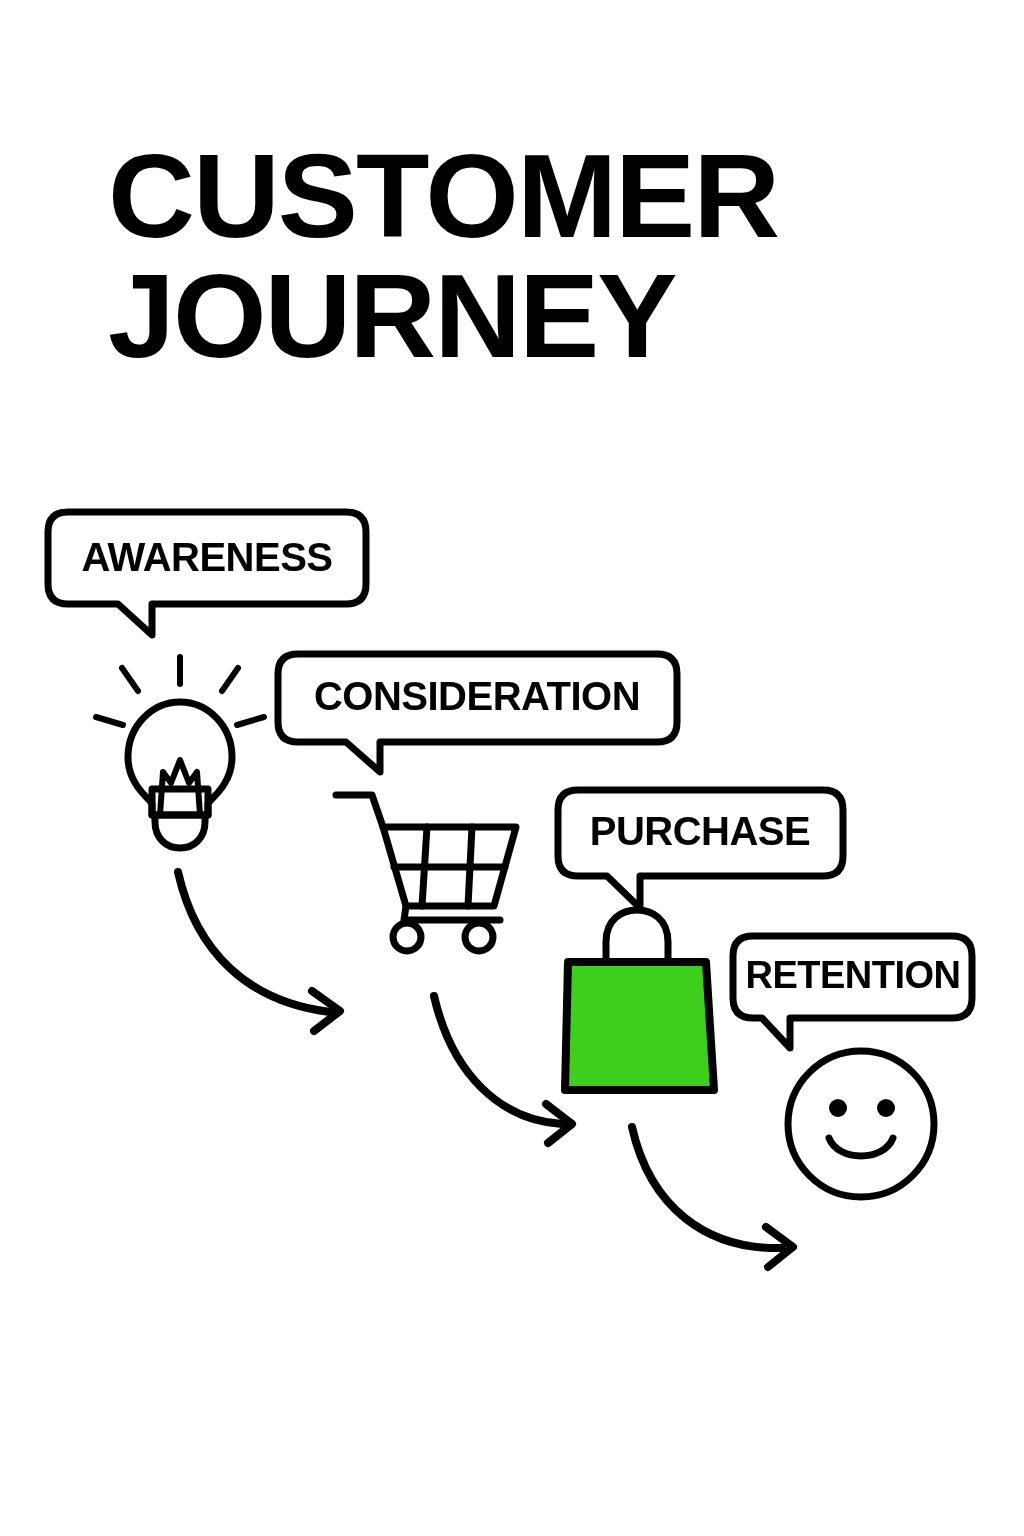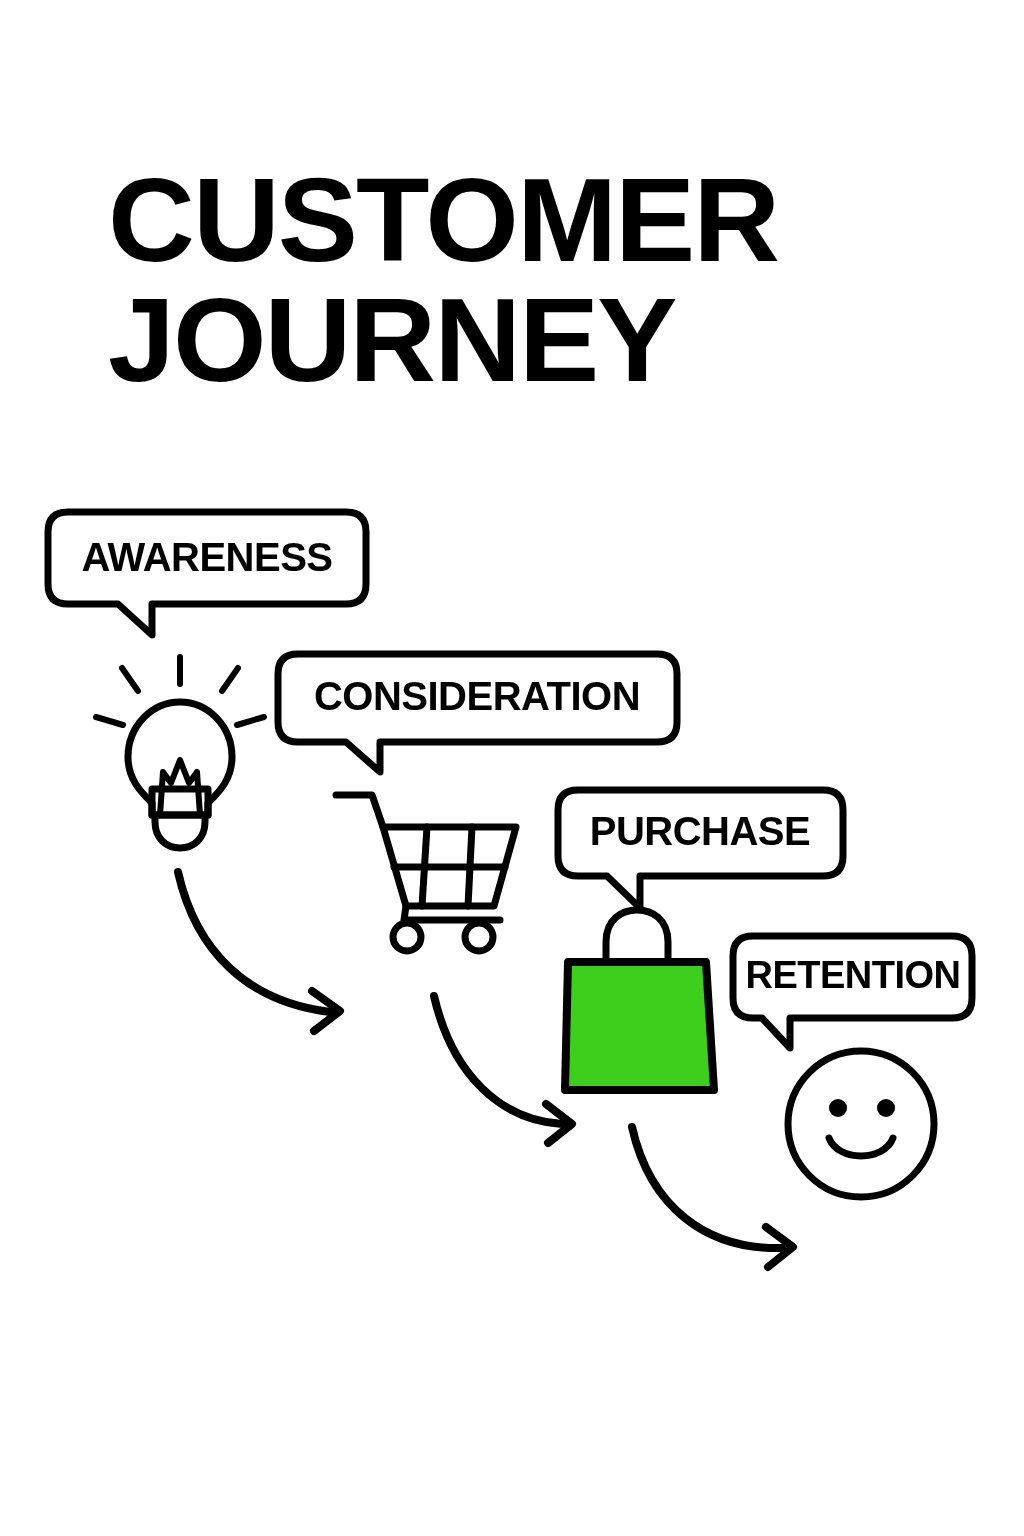--- a/index.html
+++ b/index.html
@@ -27,7 +27,6 @@
     left: 108px;
     top: 136px;
     width: 860px;
-    margin-top: 24px;
   }
   .title-line {
     font-family: "Liberation Sans", sans-serif;

